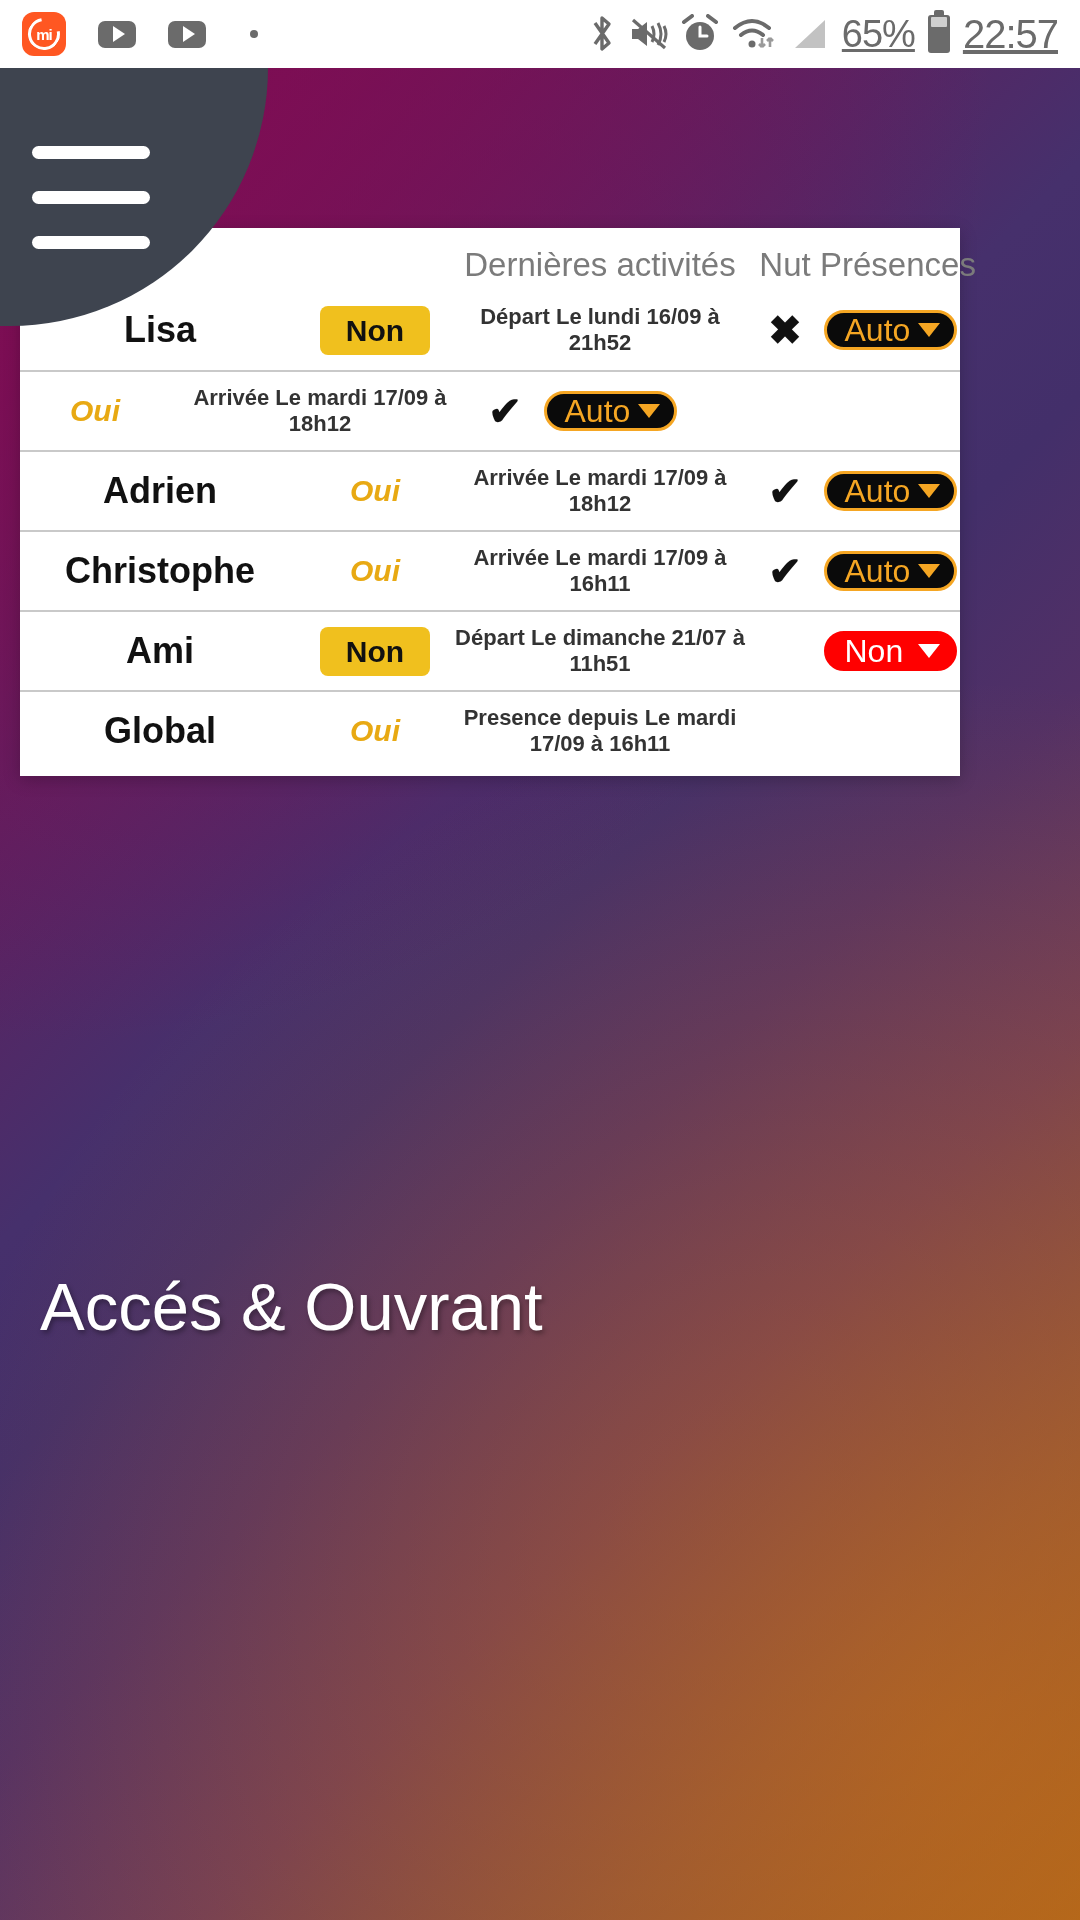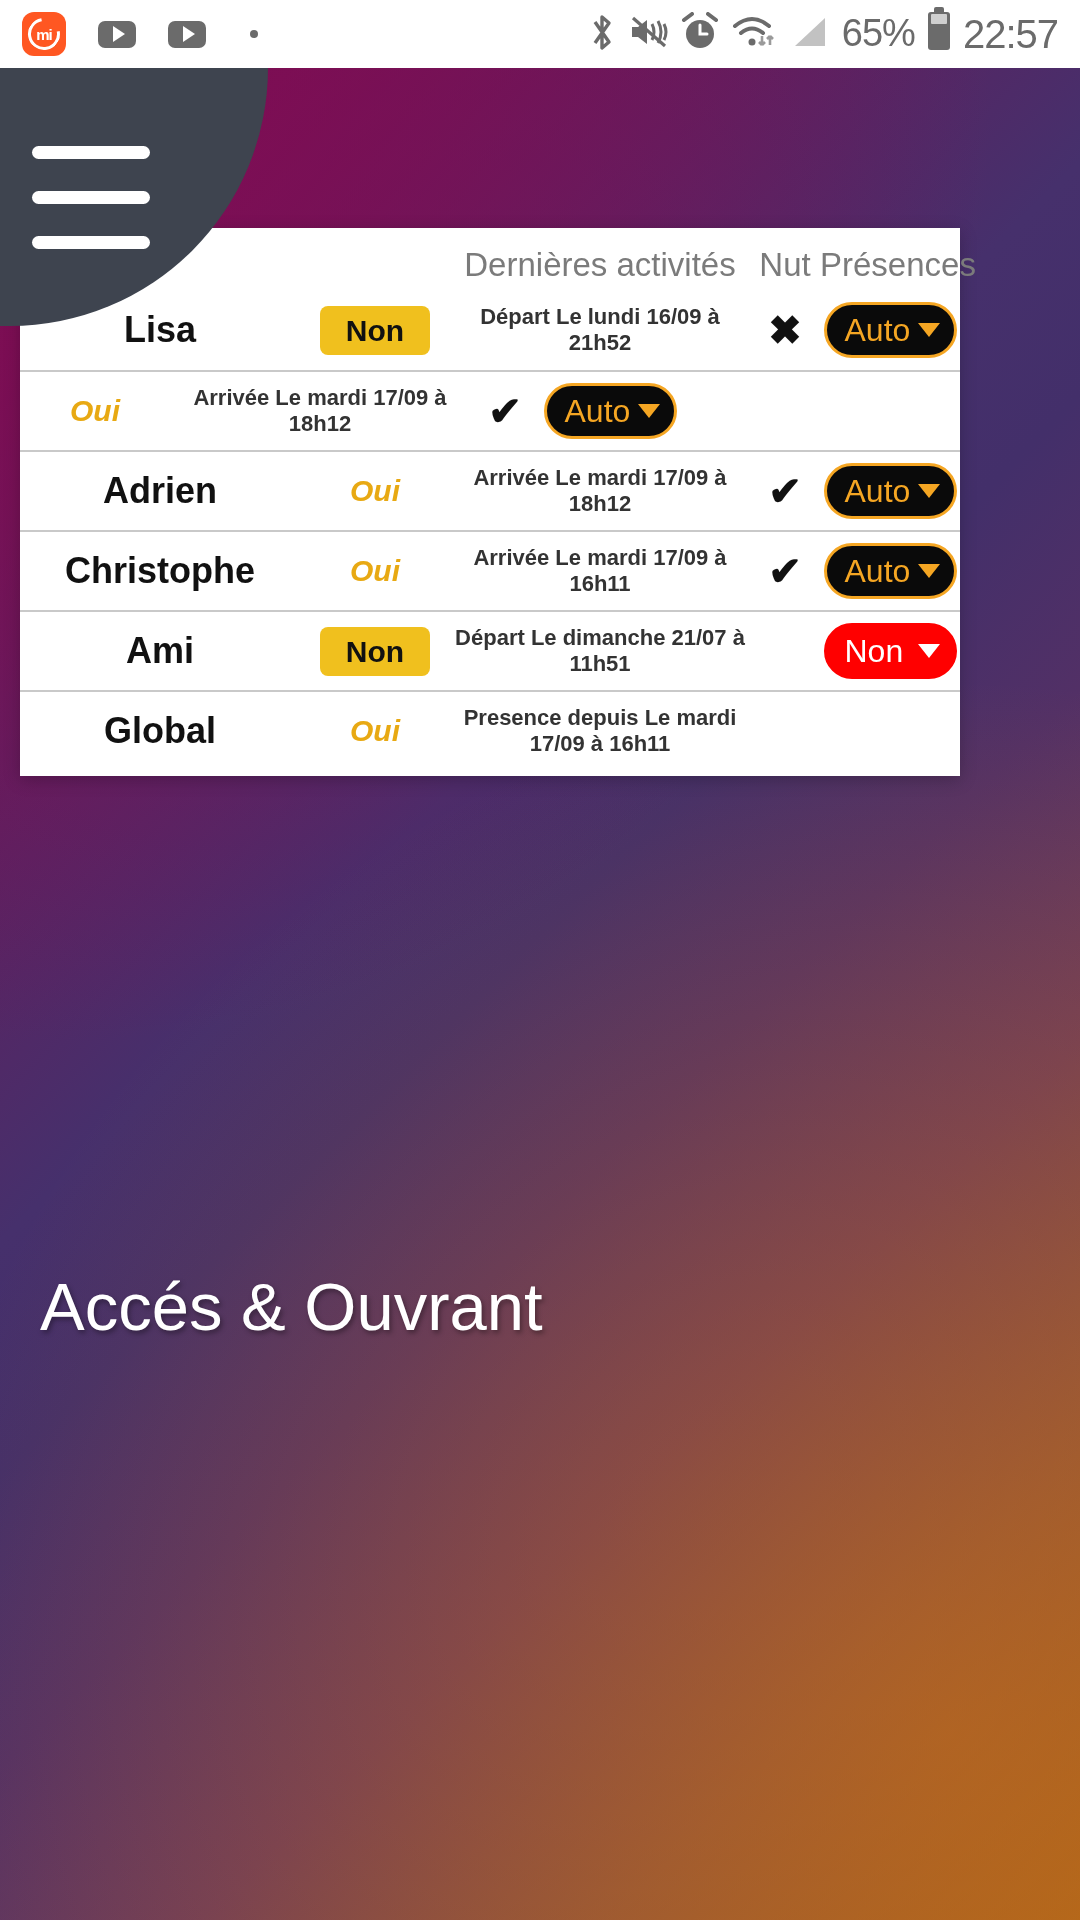--- a/index.html
+++ b/index.html
@@ -50,8 +50,9 @@
   }
   .sb-dot{ width:8px; height:8px; border-radius:50%; background:#6b6b6b; margin-left:12px;}
   .sb-right{
-    margin-left:auto; display:flex; gap:13px;
+    margin-left:auto; display:flex; align-items:center; gap:13px;
     color:#6b6b6b;
+    text-decoration:underline;
   }
   .sb-right svg{ display:block; }
   .sb-batt-txt{

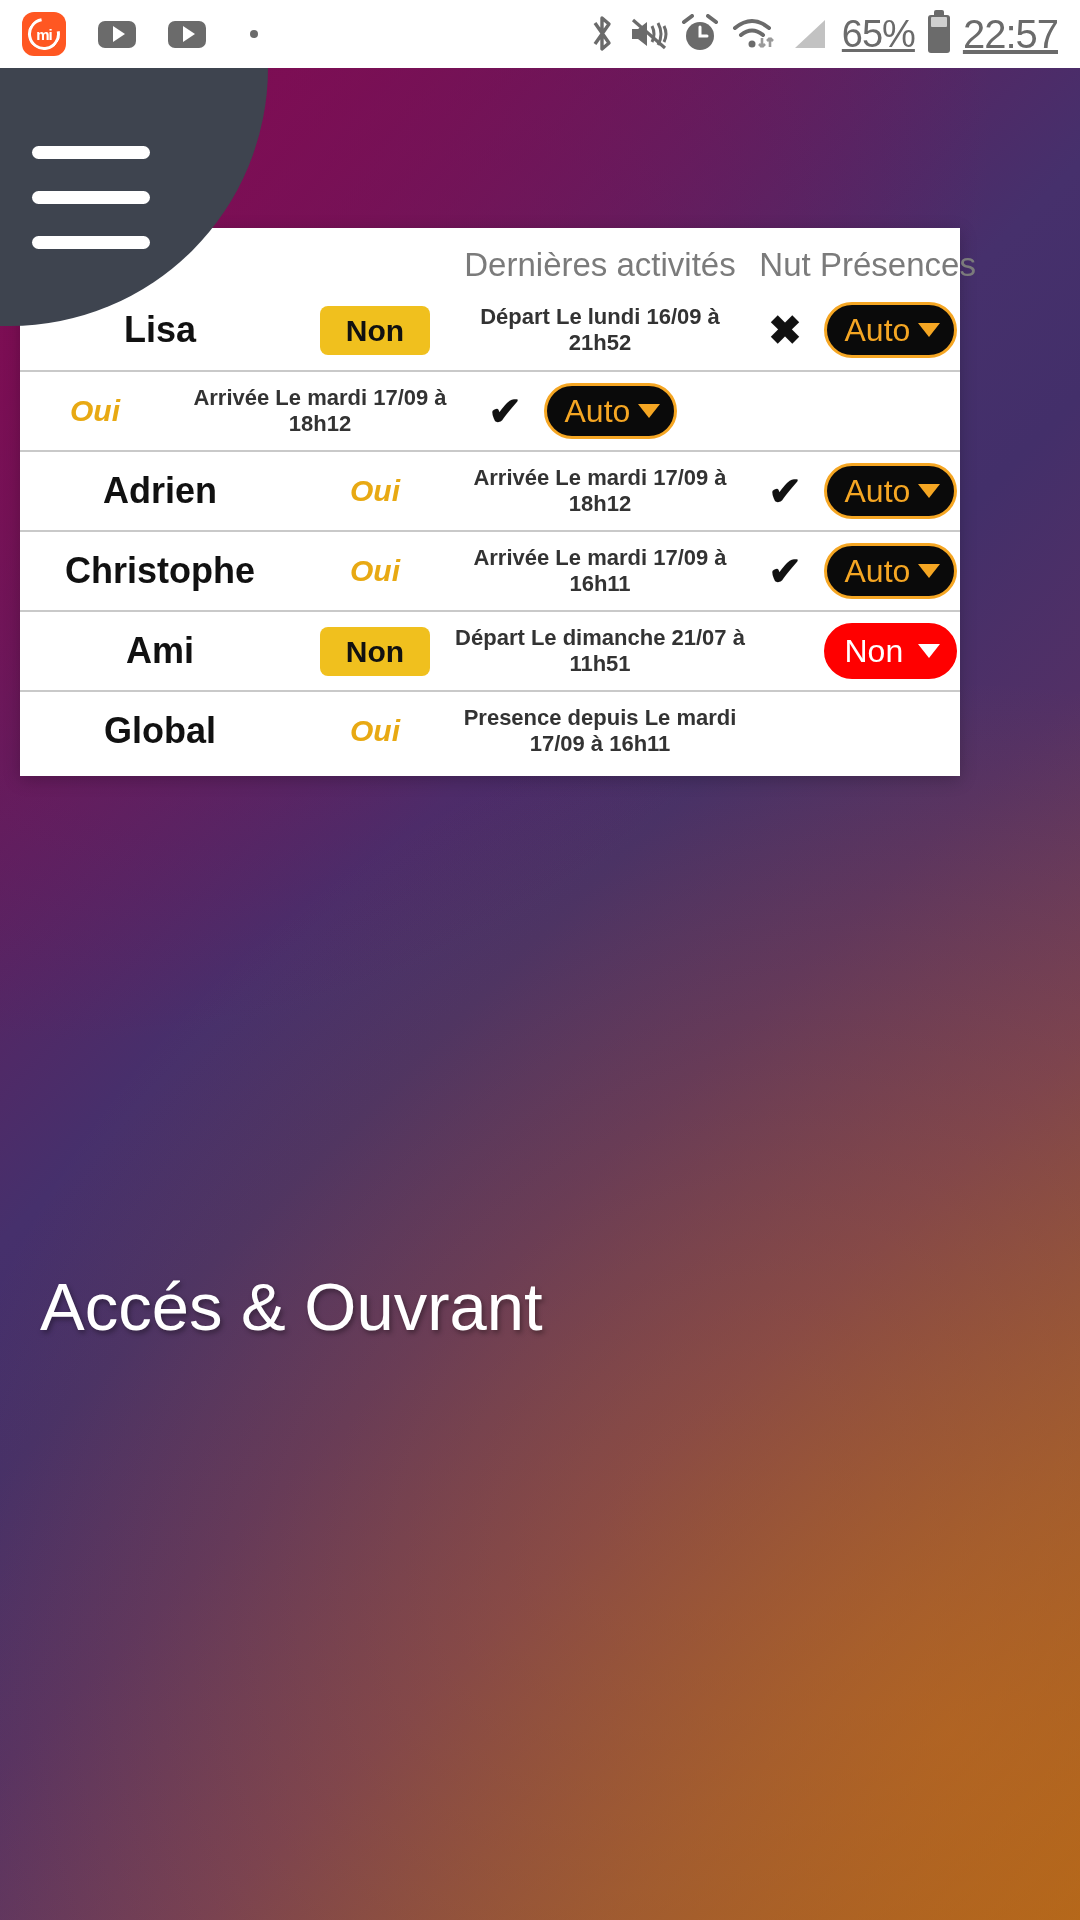--- a/index.html
+++ b/index.html
@@ -184,7 +184,7 @@
 
   .dropdown{
     display:flex; align-items:center; justify-content:space-between;
-    width:133px; height:56px;
+    width:133px; height:40px;
     border-radius:28px;
     padding:0 14px 0 18px;
     cursor:pointer;

